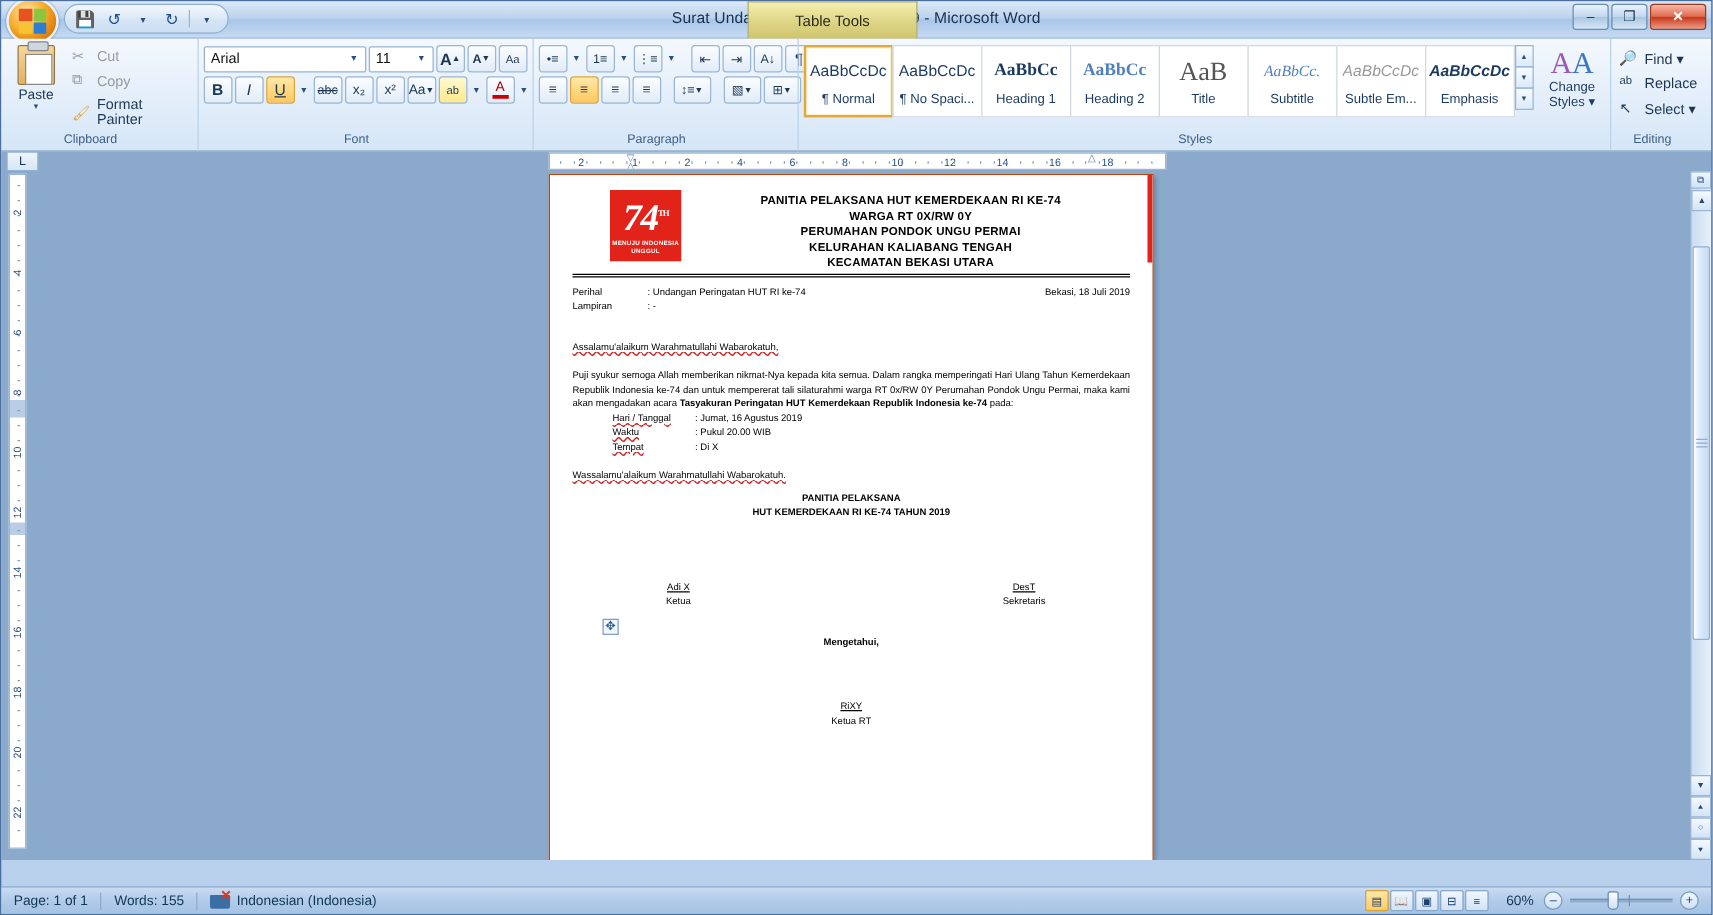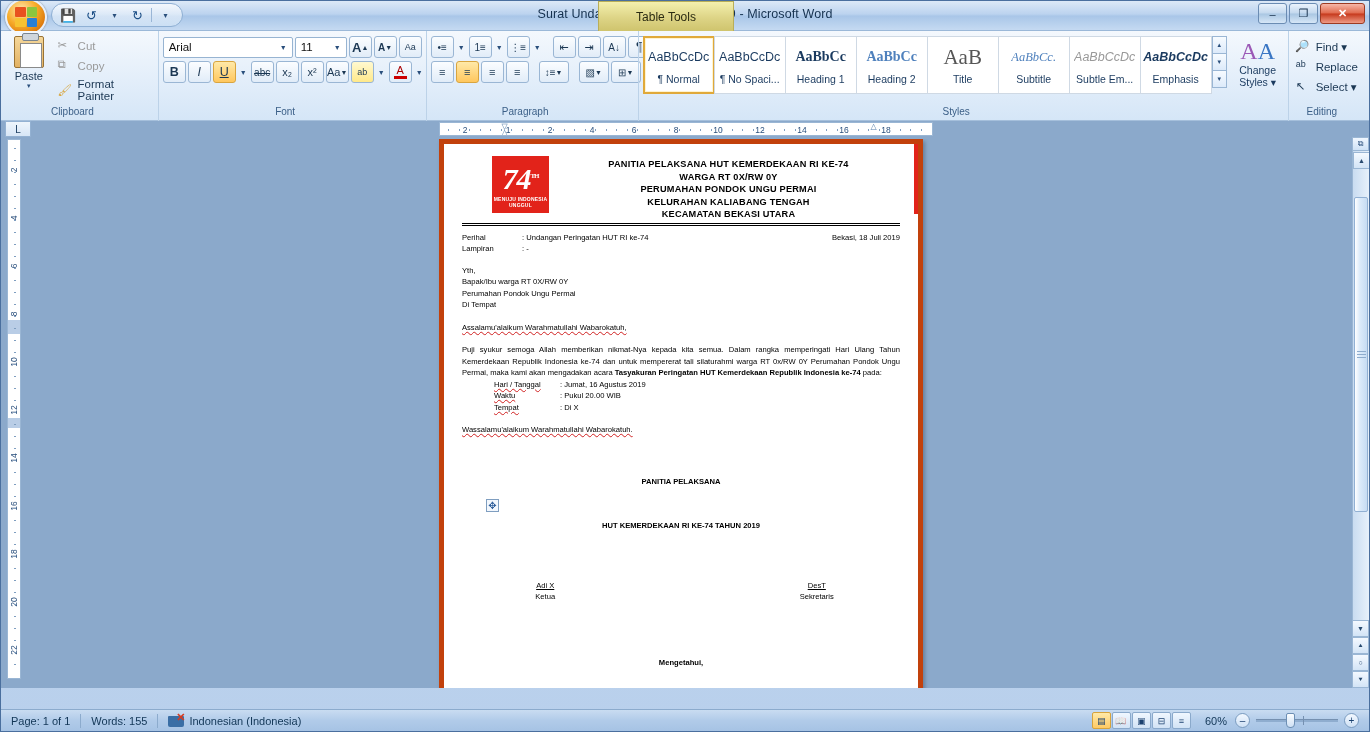--- a/index.html
+++ b/index.html
@@ -257,7 +257,7 @@
   .page {
     position:absolute; left: 414px; top: 0px;
     width: 484px; height: 560px;
-    background:#fff; border:5px solid #c2410c;
+    background:#fff; border:1px solid #c2410c;
     box-shadow: 2px 2px 4px rgba(0,0,0,.25);
     overflow:hidden;
   }

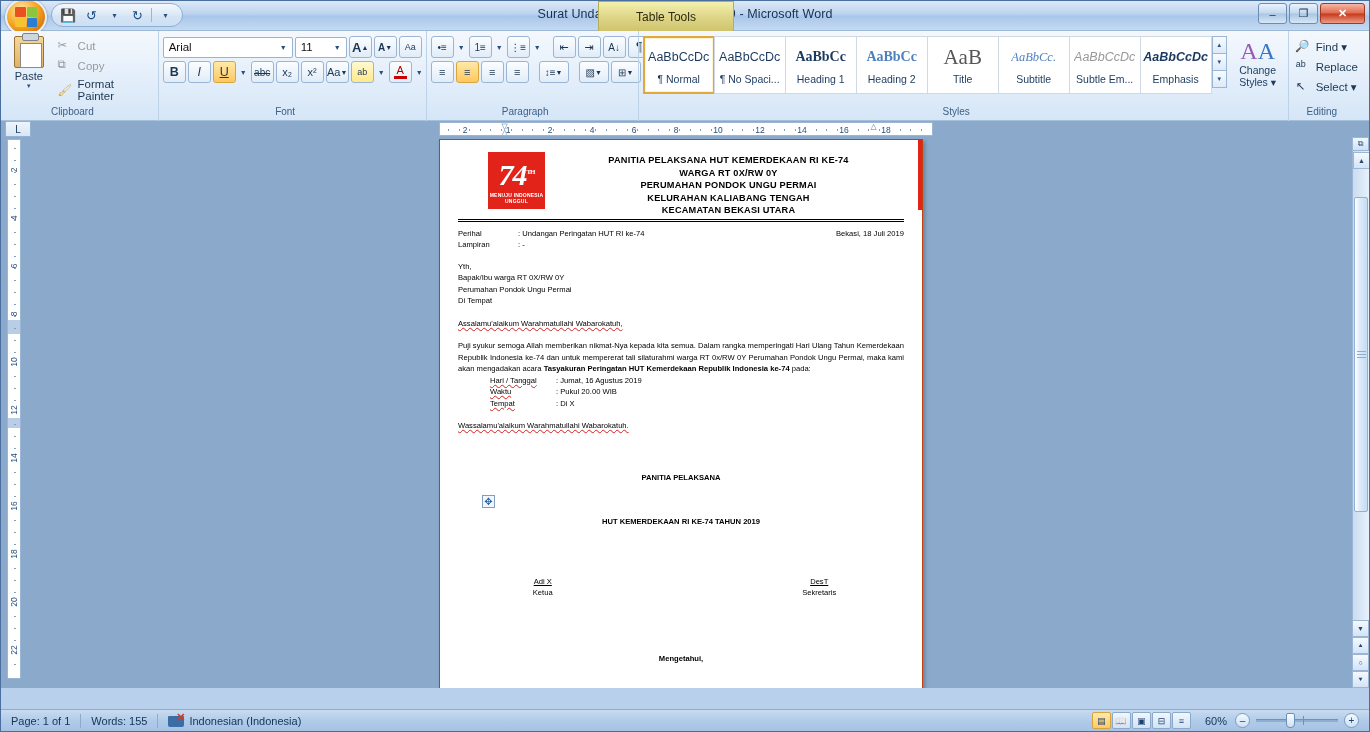--- a/index.html
+++ b/index.html
@@ -803,12 +803,6 @@
 
           <div class="sp"></div>
 
-          <div class="blk">
-            <div>Yth,</div>
-            <div>Bapak/Ibu warga RT 0X/RW 0Y</div>
-            <div>Perumahan Pondok Ungu Permai</div>
-            <div>Di Tempat</div>
-          </div>
 
           <div class="sp"></div>
 

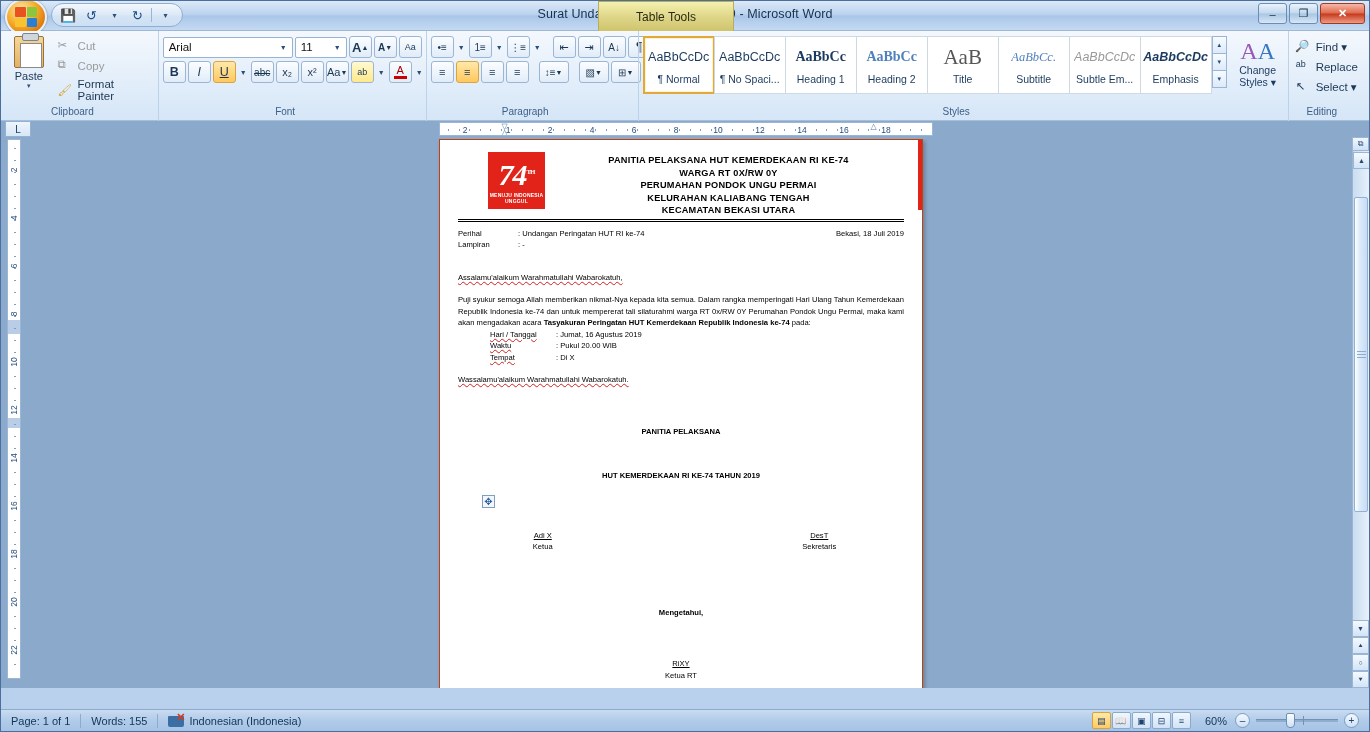--- a/index.html
+++ b/index.html
@@ -300,7 +300,7 @@
   .sp { height: 11px; }
   .sp-sm { height: 7px; }
   .just { text-align: justify; }
-  .bold { font-weight:bold;margin-top:33px; }
+  .bold { font-weight:bold; }
   .squig {
     text-decoration: underline;
     text-decoration-style: wavy;

